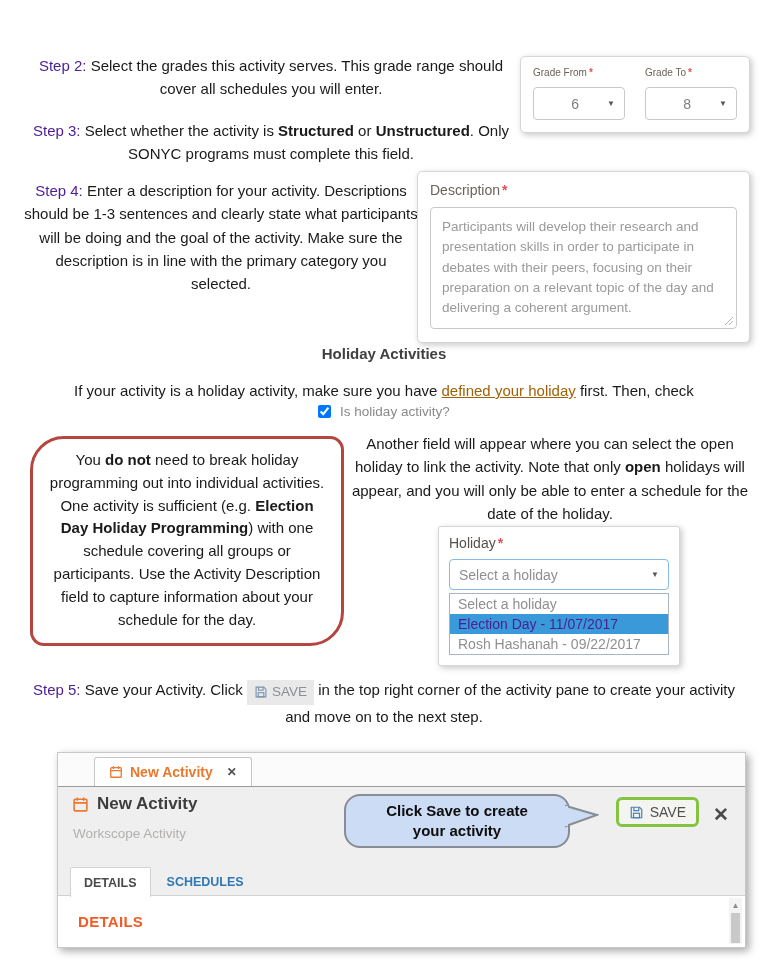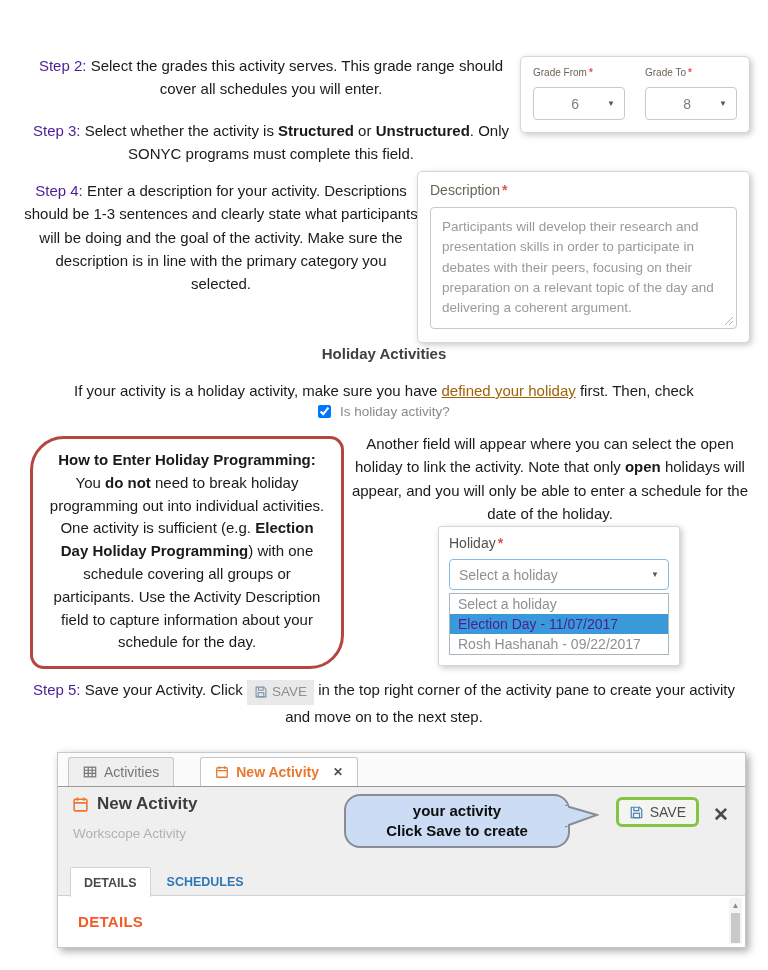--- a/index.html
+++ b/index.html
@@ -214,7 +214,6 @@
   </div>
 
   <div class="abs callout">
-    <span class="b" style="display:block;">How to Enter Holiday Programming:</span>
     <span>You </span><span class="b">do not</span><span> need to break holiday programming out into individual activities. One activity is sufficient (e.g. </span><span class="b">Election Day Holiday Programming</span><span>) with one schedule covering all groups or participants. Use the Activity Description field to capture information about your schedule for the day.</span>
   </div>
 

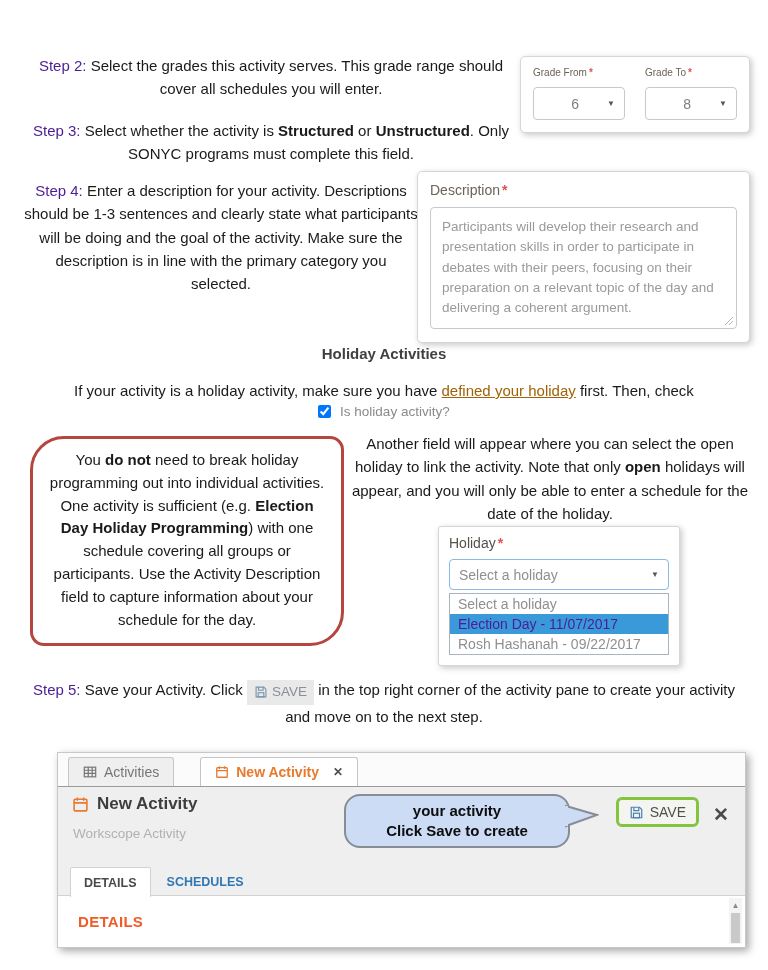--- a/index.html
+++ b/index.html
@@ -250,13 +250,6 @@
   <div class="abs appshot">
 
     <div class="tabbar">
-      <div class="tab tab-activities">
-        <svg width="14" height="14" viewBox="0 0 16 16" fill="none" stroke="currentColor" stroke-width="1.4">
-            <rect x="1.5" y="2.5" width="13" height="11"></rect>
-            <path d="M1.5 6 h13 M1.5 9.5 h13 M6 2.5 v11 M10.5 2.5 v11"></path>
-          </svg>
-        <span>Activities</span>
-      </div>
       <div class="tab tab-newactivity">
         <svg width="14" height="14" viewBox="0 0 16 16" fill="none" stroke="currentColor" stroke-width="1.5">
             <rect x="2" y="3" width="12" height="11" rx="1"></rect>

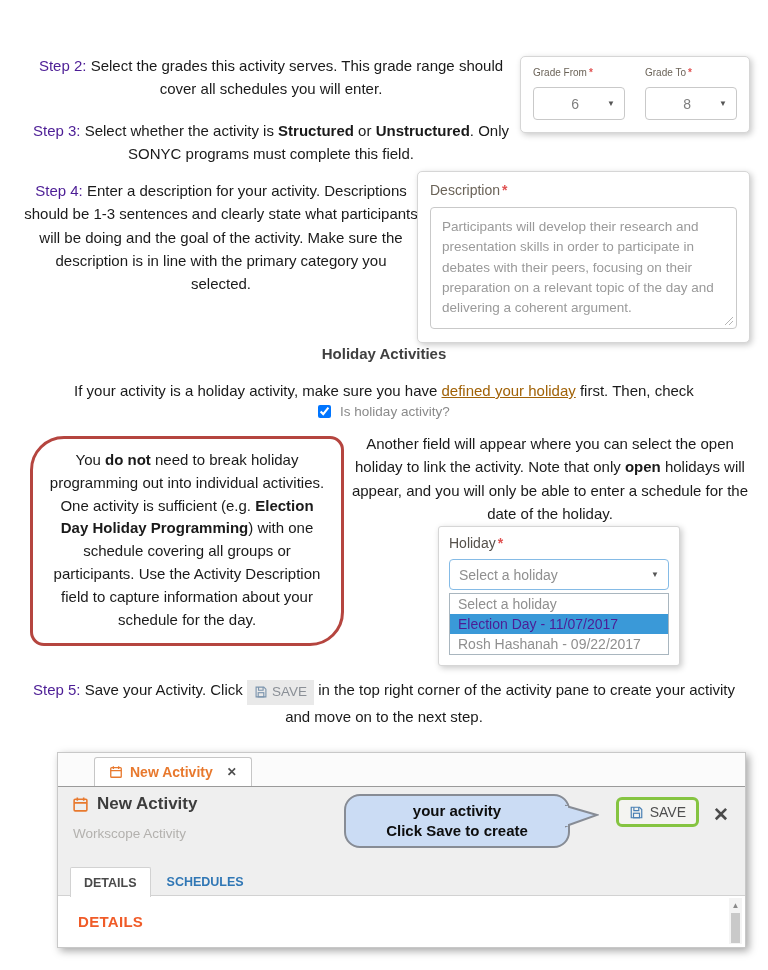--- a/index.html
+++ b/index.html
@@ -270,8 +270,8 @@
     <div class="abs app-subtitle">Workscope Activity</div>
 
     <div class="abs bubble">
+      <span class="bubble-line">Click Save to create</span>
       <span class="bubble-line">your activity</span>
-      <span class="bubble-line">Click Save to create</span>
       <svg class="bubble-tail" width="34" height="26" viewBox="0 0 34 26">
           <polygon points="1,3 32,12 1,23" fill="#cbdcf4" stroke="#878c95" stroke-width="2"></polygon>
           <rect x="0" y="3" width="3" height="20" fill="#cbdcf4"></rect>

